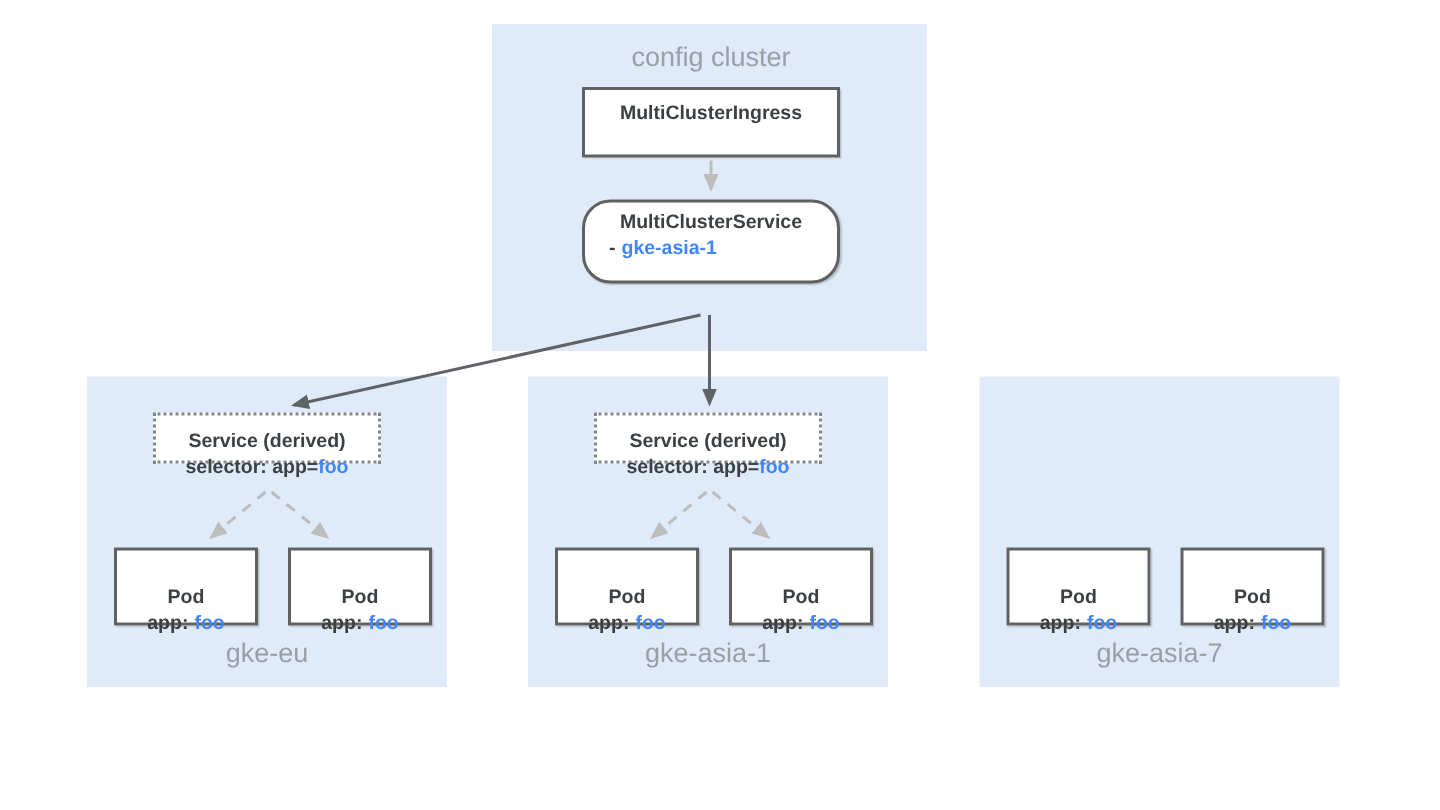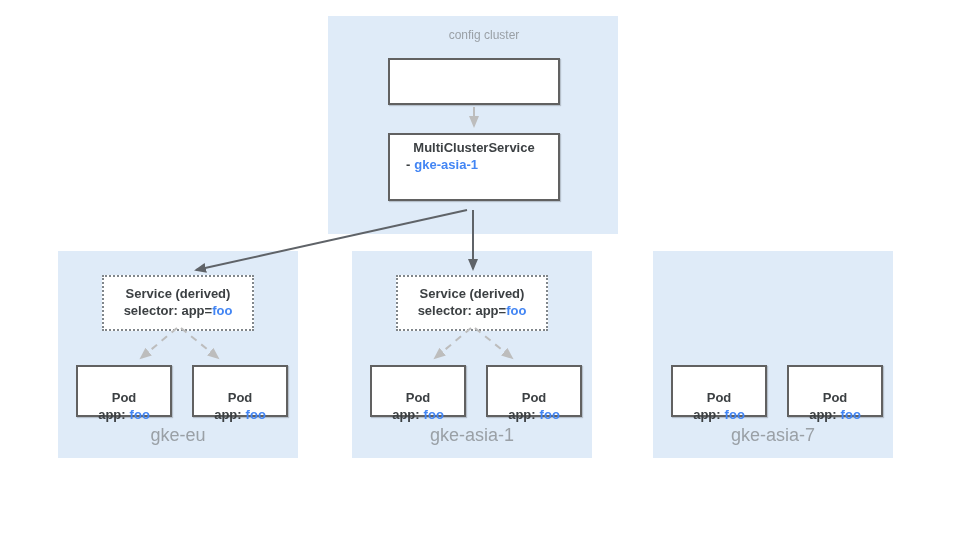--- a/index.html
+++ b/index.html
@@ -19,8 +19,8 @@
   .canvas{position:relative;width:960px;height:540px;background:#FFFFFF;overflow:hidden;}
 
   .panel{position:absolute;background:var(--panel-bg);}
-  .panel-title{position:absolute;top:12px;left:11px;width:100%;text-align:center;
-    color:var(--muted-label);font-size:12px;font-weight:400;}
+  .panel-title{position:absolute;top:12px;left:1px;width:100%;text-align:center;
+    color:var(--muted-label);font-size:18px;font-weight:400;}
   .panel-footer{position:absolute;bottom:12px;left:0;width:100%;text-align:center;
     color:var(--muted-label);font-size:18px;font-weight:400;}
 

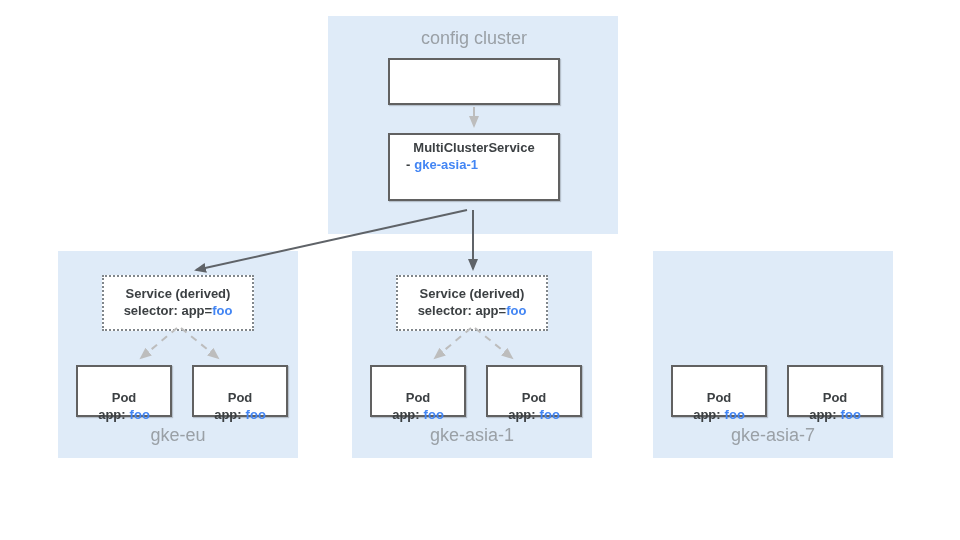--- a/index.html
+++ b/index.html
@@ -56,6 +56,7 @@
     <div class="panel-title">config cluster</div>
 
     <div class="box mci-box">
+      <div>MultiClusterIngress</div>
     </div>
 
     <div class="box mcs-box">

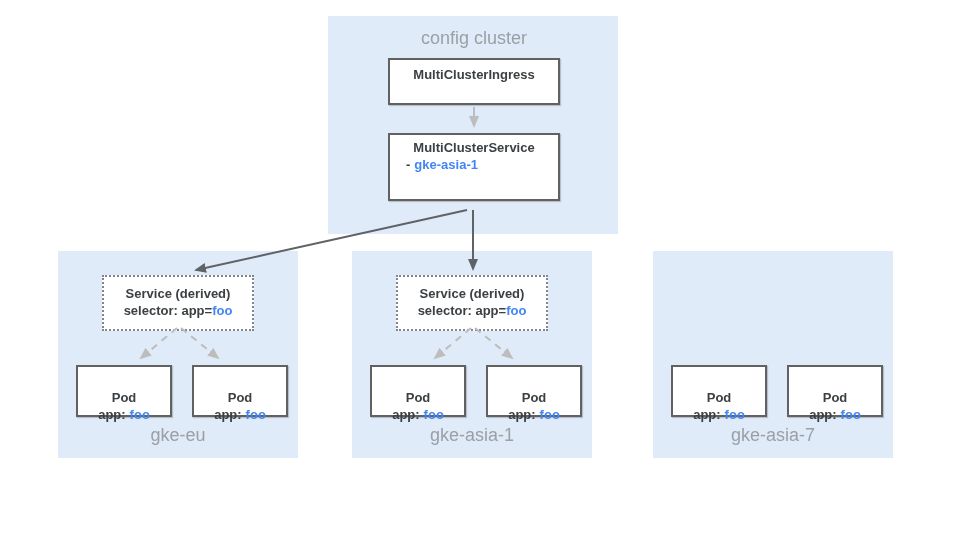--- a/index.html
+++ b/index.html
@@ -34,7 +34,7 @@
   .line-item{text-align:left;padding-left:16px;}
 
   .mci-box{left:60px;top:42px;width:172px;height:47px;padding-top:6px;}
-  .mcs-box{left:60px;top:117px;width:172px;height:68px;padding-top:4px;}
+  .mcs-box{left:60px;top:117px;width:172px;height:56px;padding-top:4px;border-radius:19px;}
   .svc-box{left:44px;top:24px;width:152px;height:56px;padding-top:8px;}
   .pod-box{top:114px;width:96px;height:52px;padding-top:22px;}
   .pod-left{left:18px;}

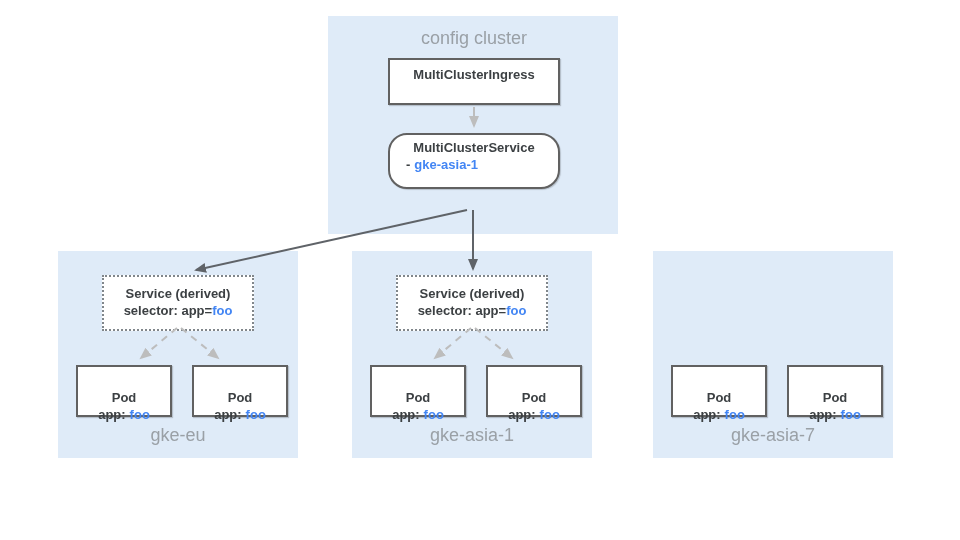--- a/index.html
+++ b/index.html
@@ -35,7 +35,7 @@
 
   .mci-box{left:60px;top:42px;width:172px;height:47px;padding-top:6px;}
   .mcs-box{left:60px;top:117px;width:172px;height:56px;padding-top:4px;border-radius:19px;}
-  .svc-box{left:44px;top:24px;width:152px;height:56px;padding-top:8px;}
+  .svc-box{left:44px;top:24px;width:152px;height:34px;padding-top:8px;}
   .pod-box{top:114px;width:96px;height:52px;padding-top:22px;}
   .pod-left{left:18px;}
   .pod-right{left:134px;}

